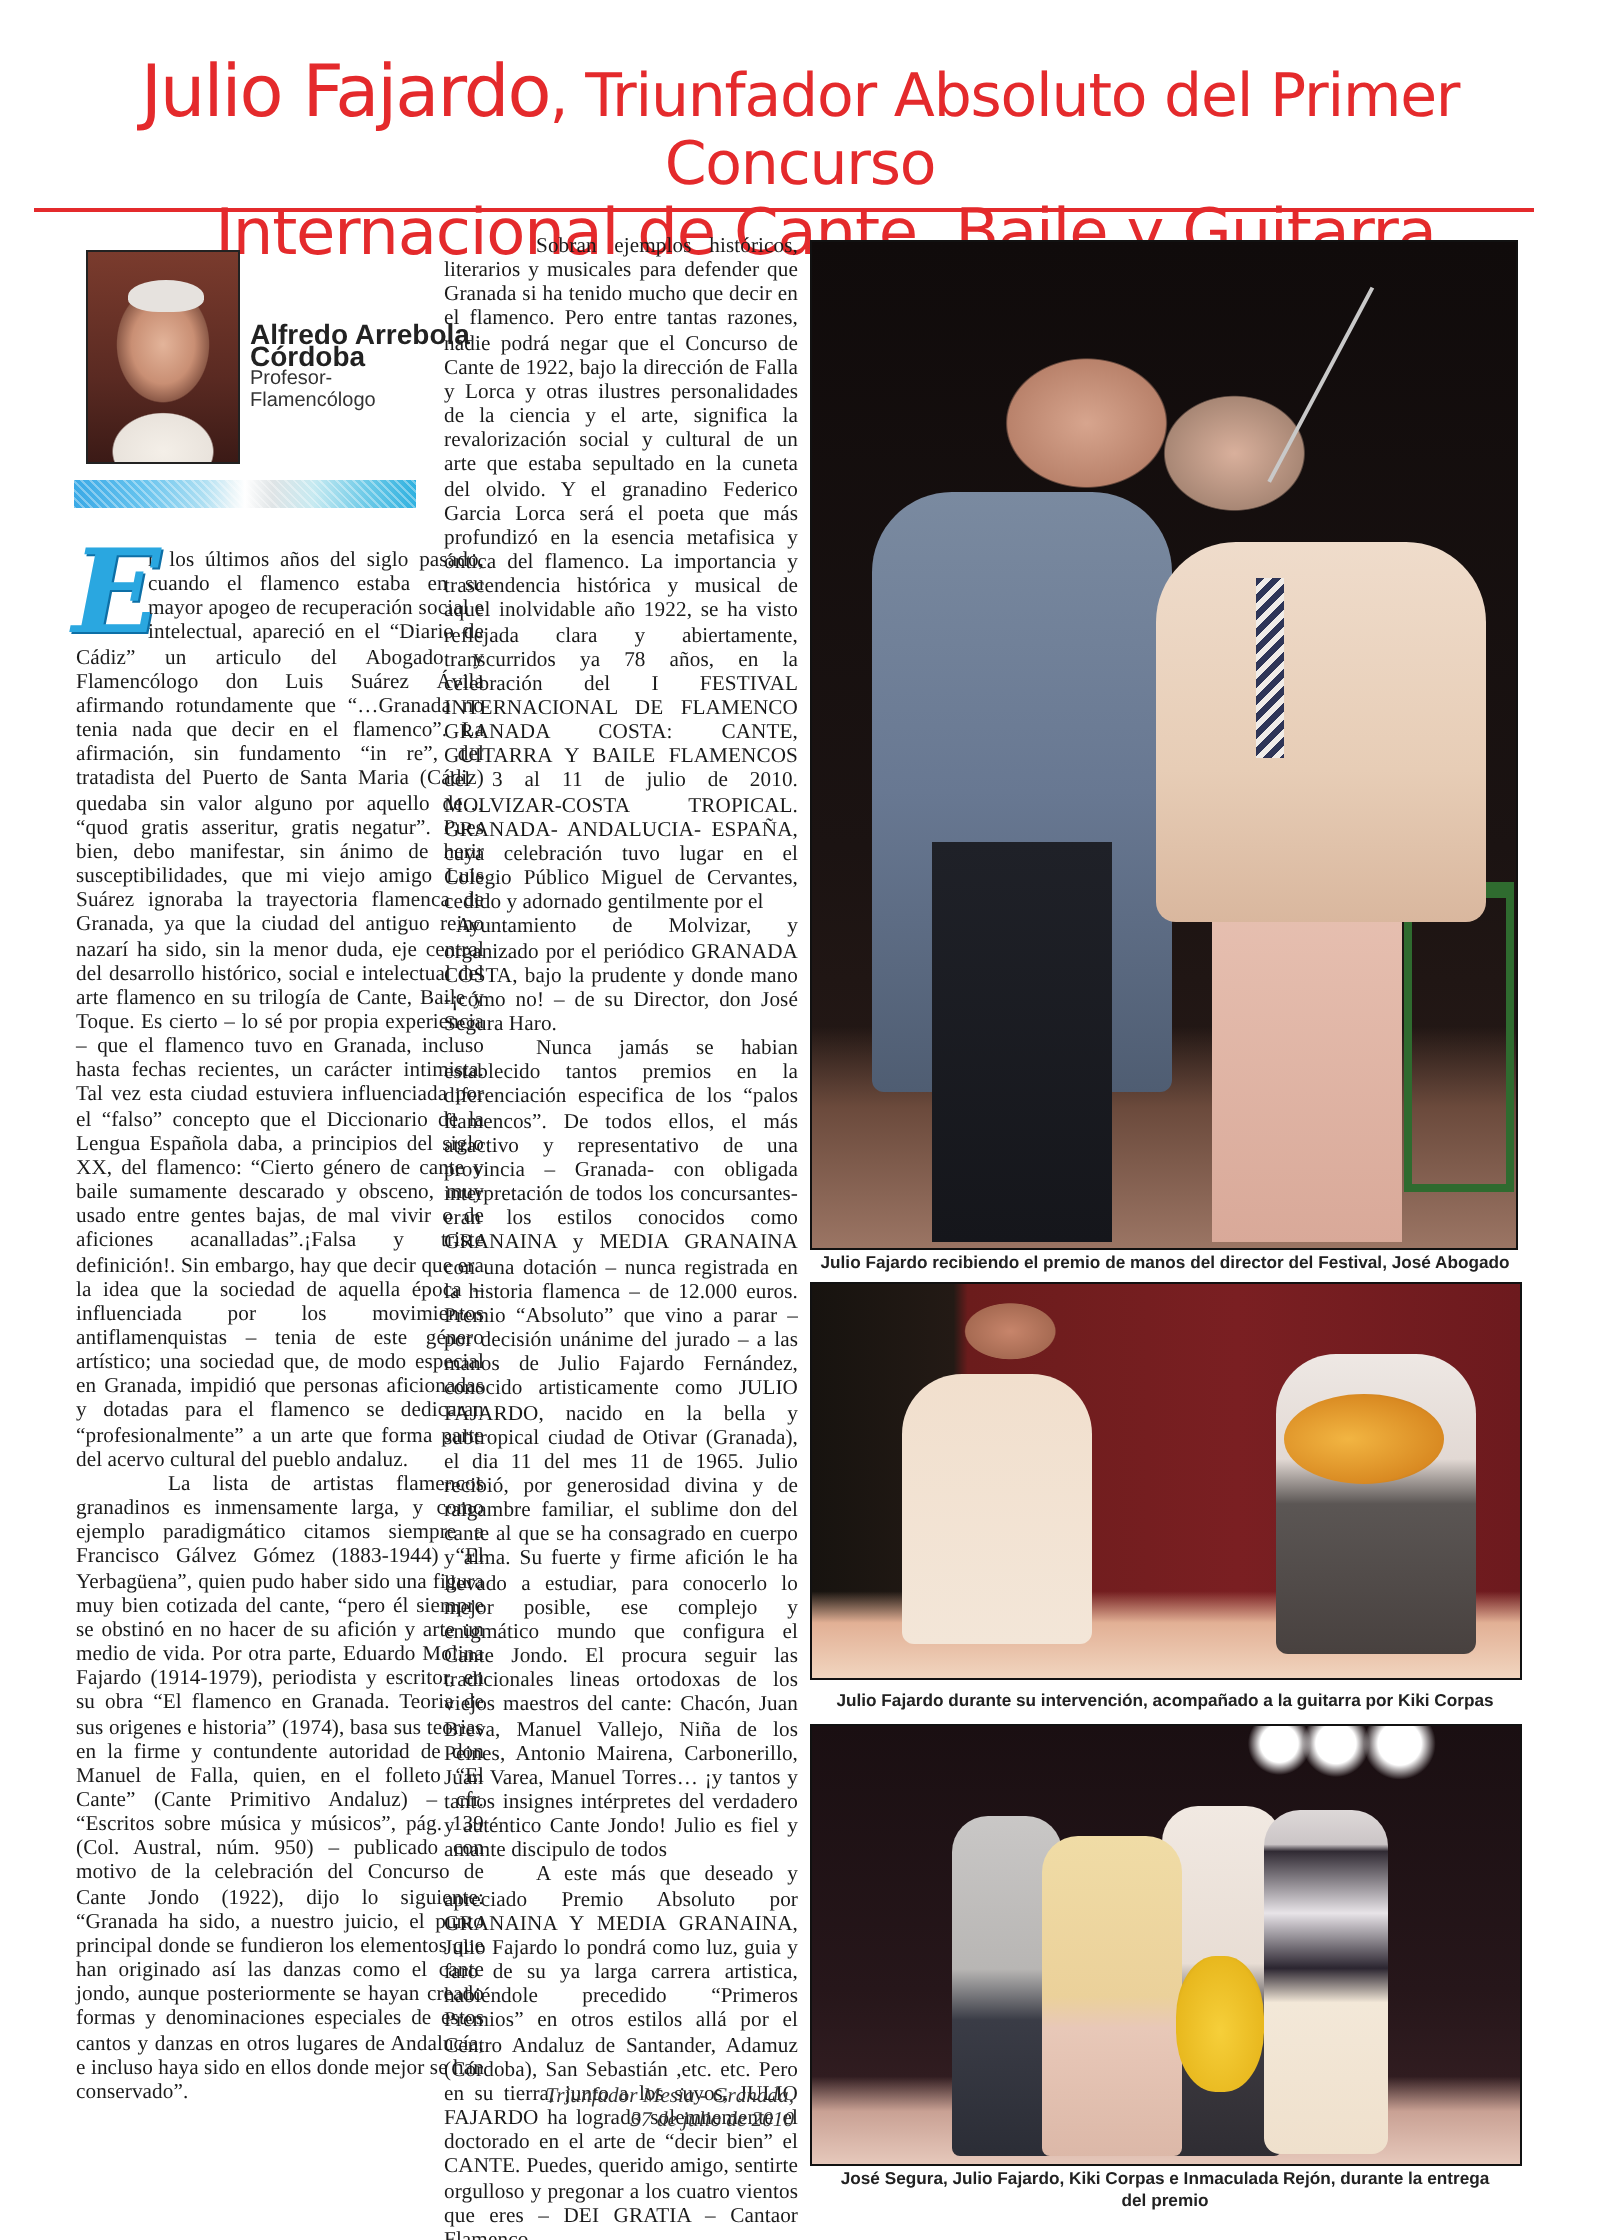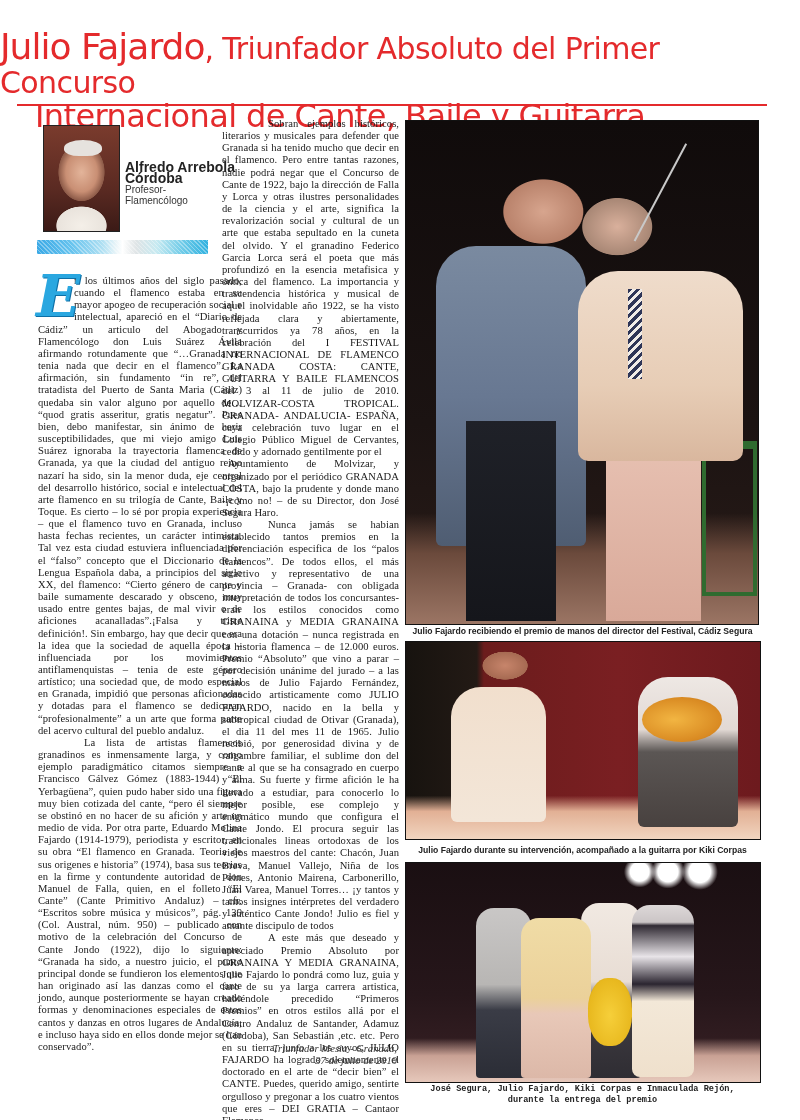--- a/index.html
+++ b/index.html
@@ -6,7 +6,7 @@
   html, body { width: 800px; height: 1120px; background: #ffffff; overflow: hidden; }
   body { position: relative; font-family: "Liberation Serif", serif; color: #1a1a1a; }
 
-  .headline { position: absolute; left: 0; top: 30px; width: 800px; text-align: left; color: #e42a2c; font-family: "DejaVu Sans", sans-serif; font-weight: normal; letter-spacing: -0.6px; }
+  .headline { position: absolute; left: 0; top: 30px; width: 800px; text-align: center; color: #e42a2c; font-family: "DejaVu Sans", sans-serif; font-weight: normal; letter-spacing: -0.6px; }
   .headline .l1 { display: block; font-size: 30px; line-height: 34px; }
   .headline .l1 .big { font-size: 36px; letter-spacing: -1px; }
   .headline .l2 { display: block; font-size: 32px; line-height: 32px; margin-left: 35px; }

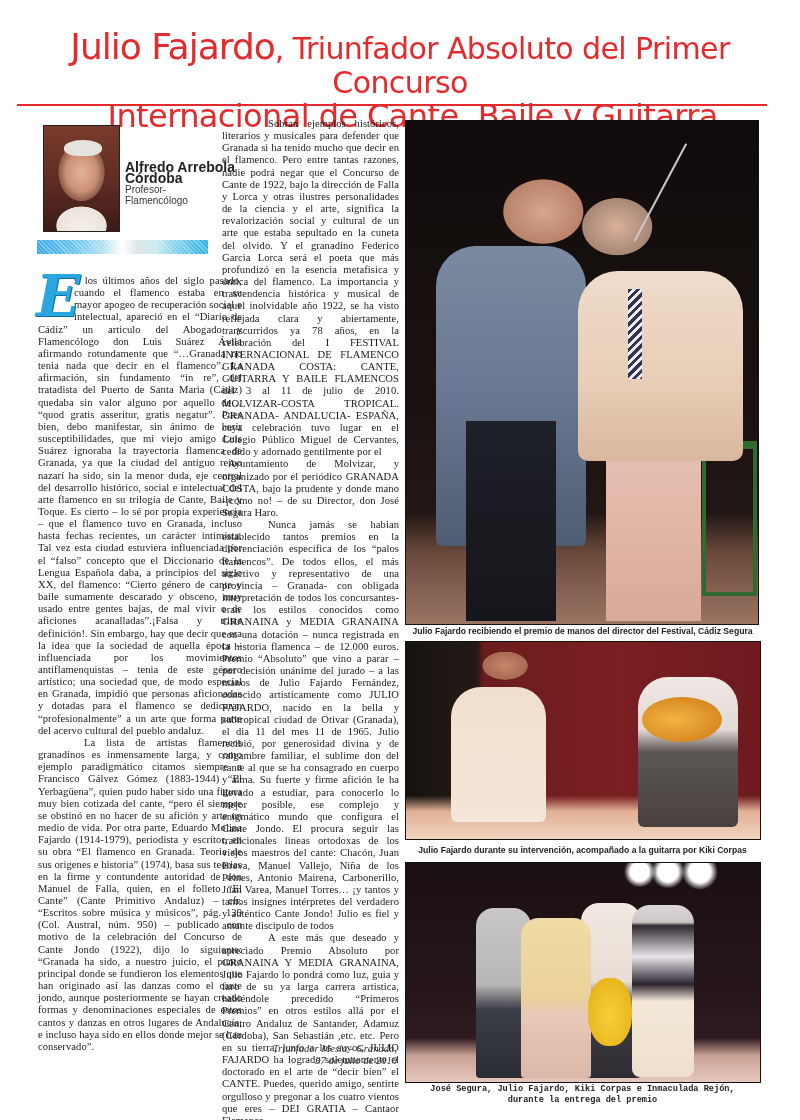--- a/index.html
+++ b/index.html
@@ -128,7 +128,7 @@
   <div class="tie"></div>
   <div class="trophy"></div>
 </div>
-<div class="caption cap-1">Julio Fajardo recibiendo el premio de manos del director del Festival, Cádiz Segura</div>
+<div class="caption cap-1">Julio Fajardo recibiendo el premio de manos del director del Festival, José Abogado</div>
 
 <div class="photo photo-2">
   <div class="chair-a"></div>

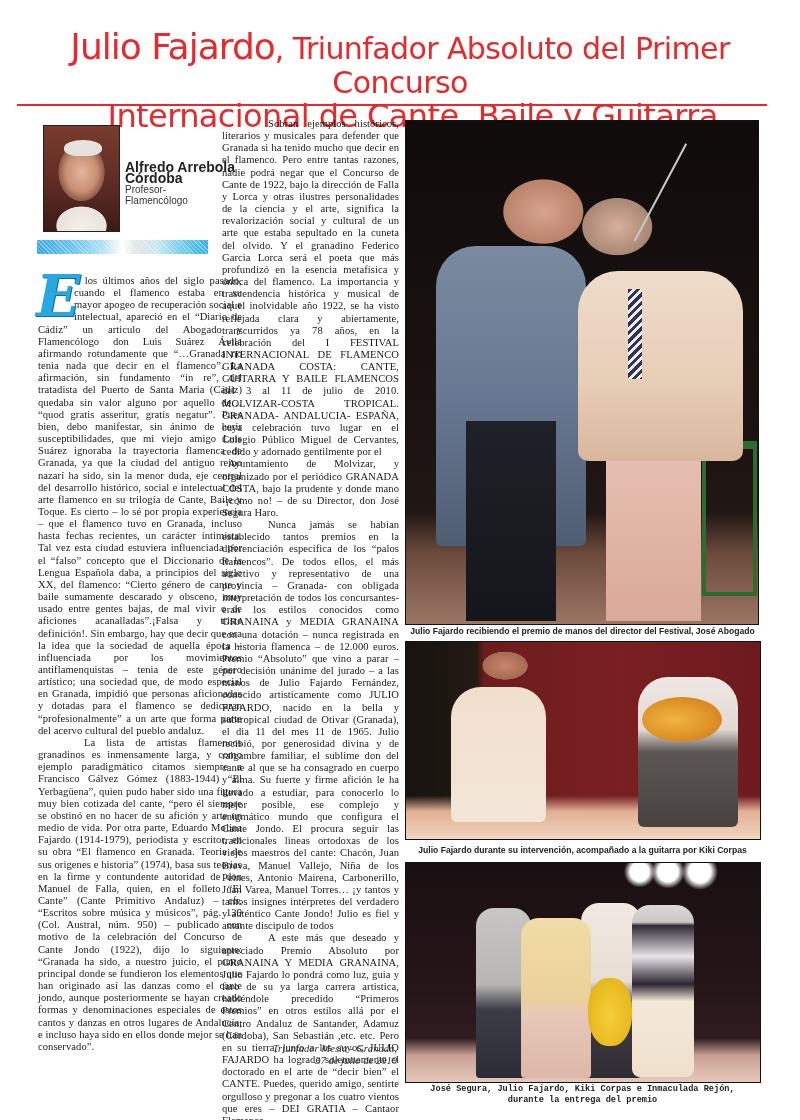--- a/index.html
+++ b/index.html
@@ -77,7 +77,7 @@
   .caption { position: absolute; left: 400px; width: 365px; text-align: center; font-family: "Liberation Sans", sans-serif; font-weight: bold; font-size: 8.6px; line-height: 11px; color: #222; }
   .cap-1 { top: 626px; }
   .cap-2 { top: 845px; }
-  .cap-3 { top: 1084px; padding: 0 20px; font-family: Liberation Mono, monospace; }
+  .cap-3 { top: 1084px; padding: 0 20px; }
 </style>
 </head>
 <body>

